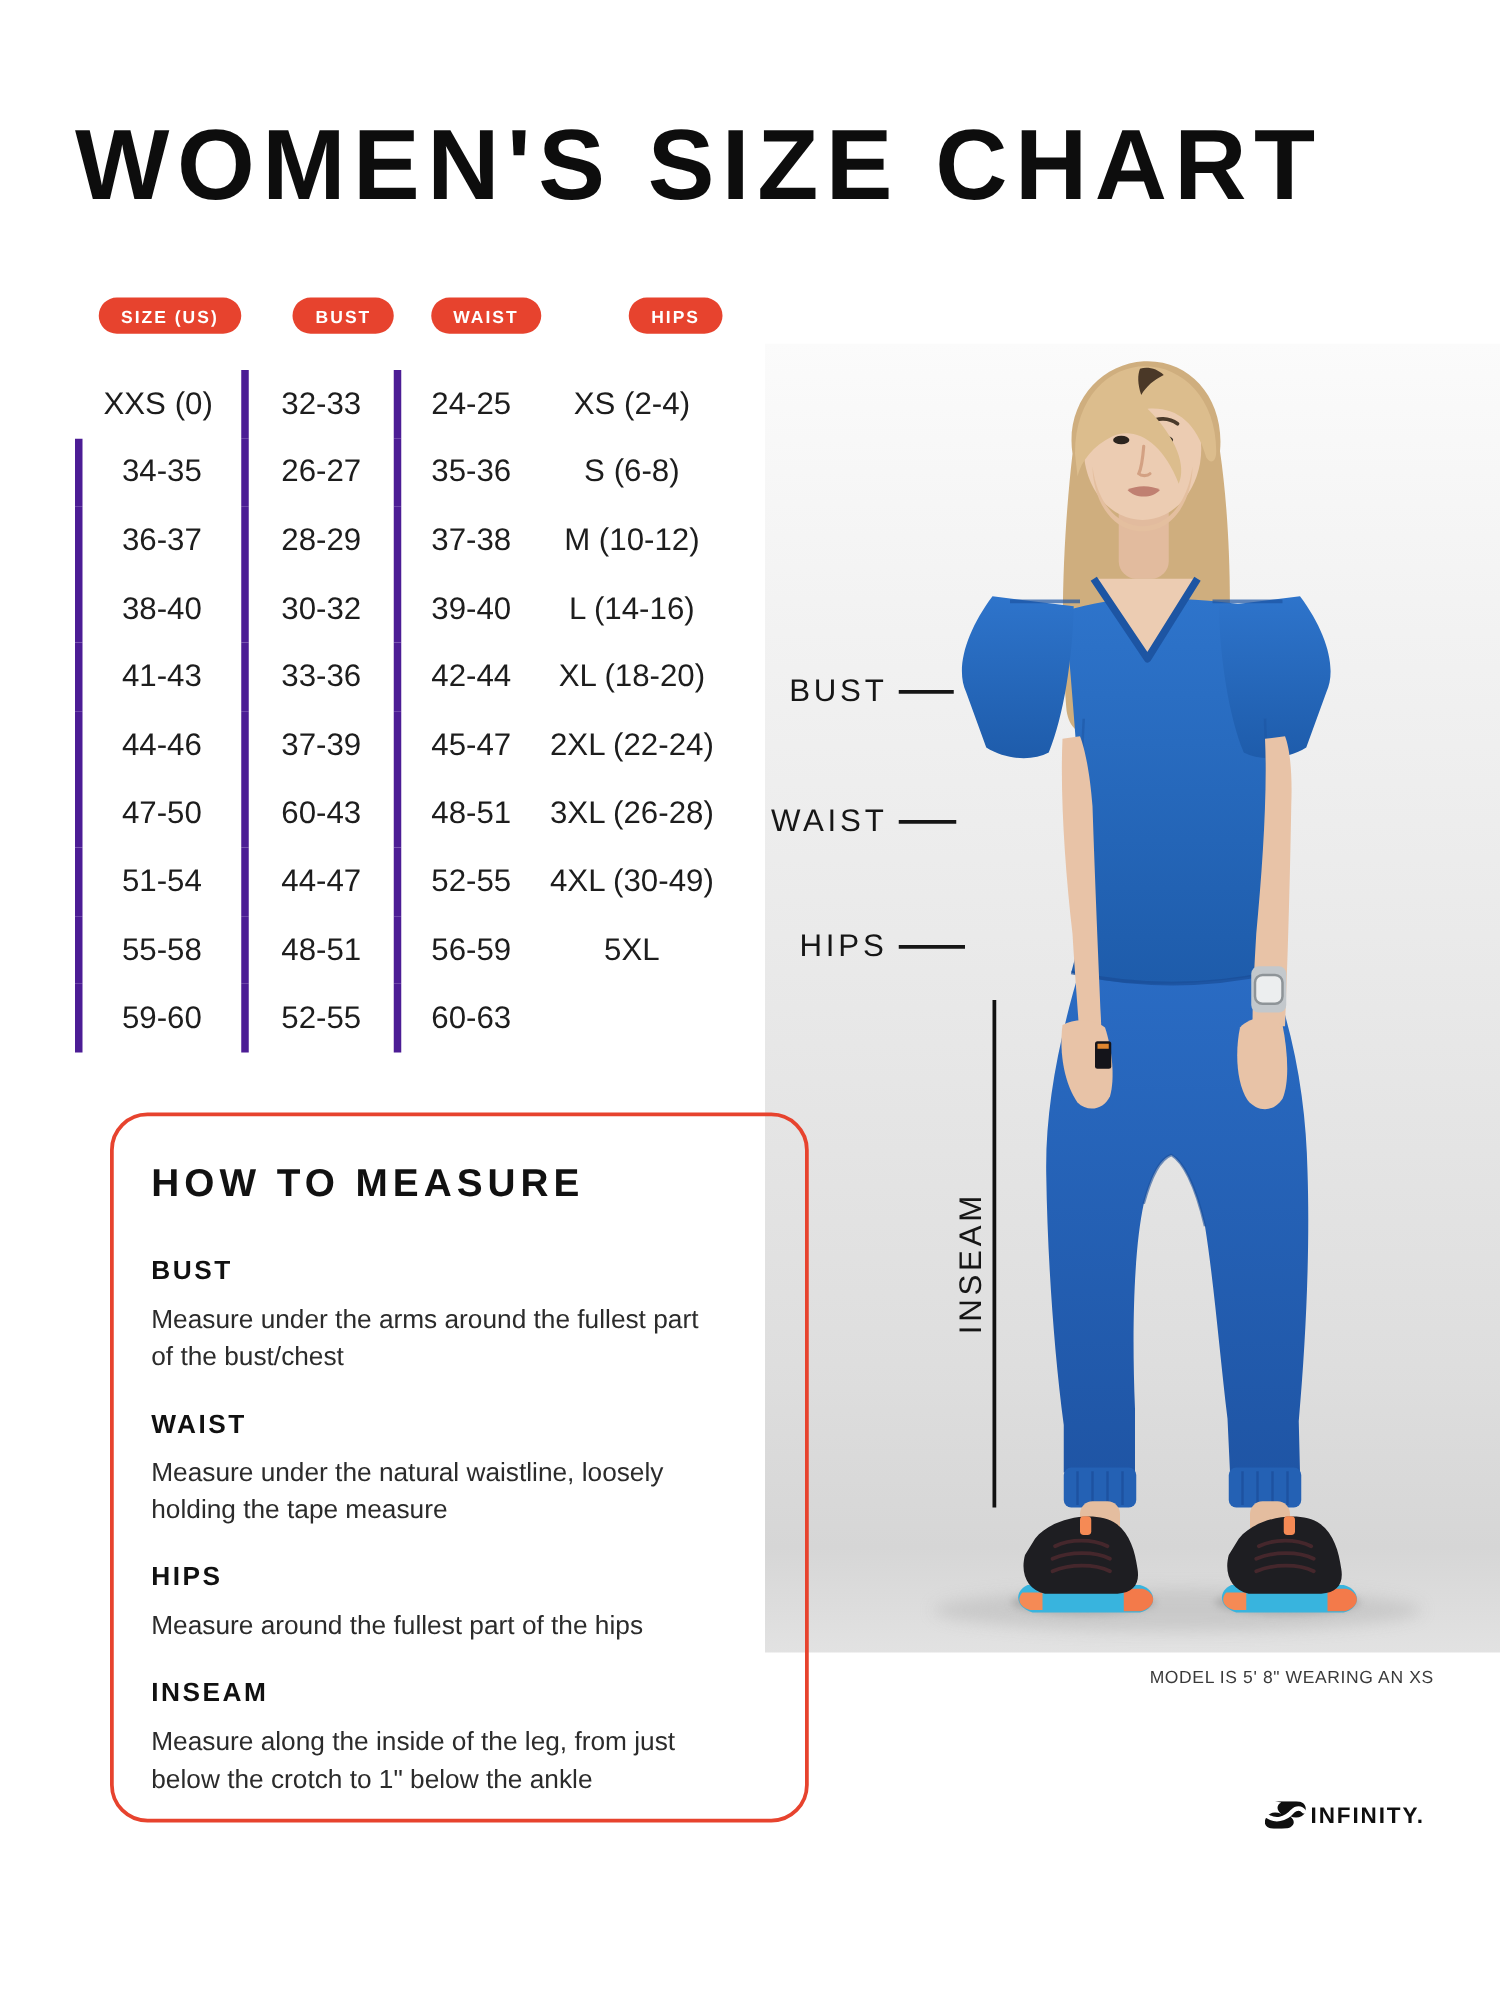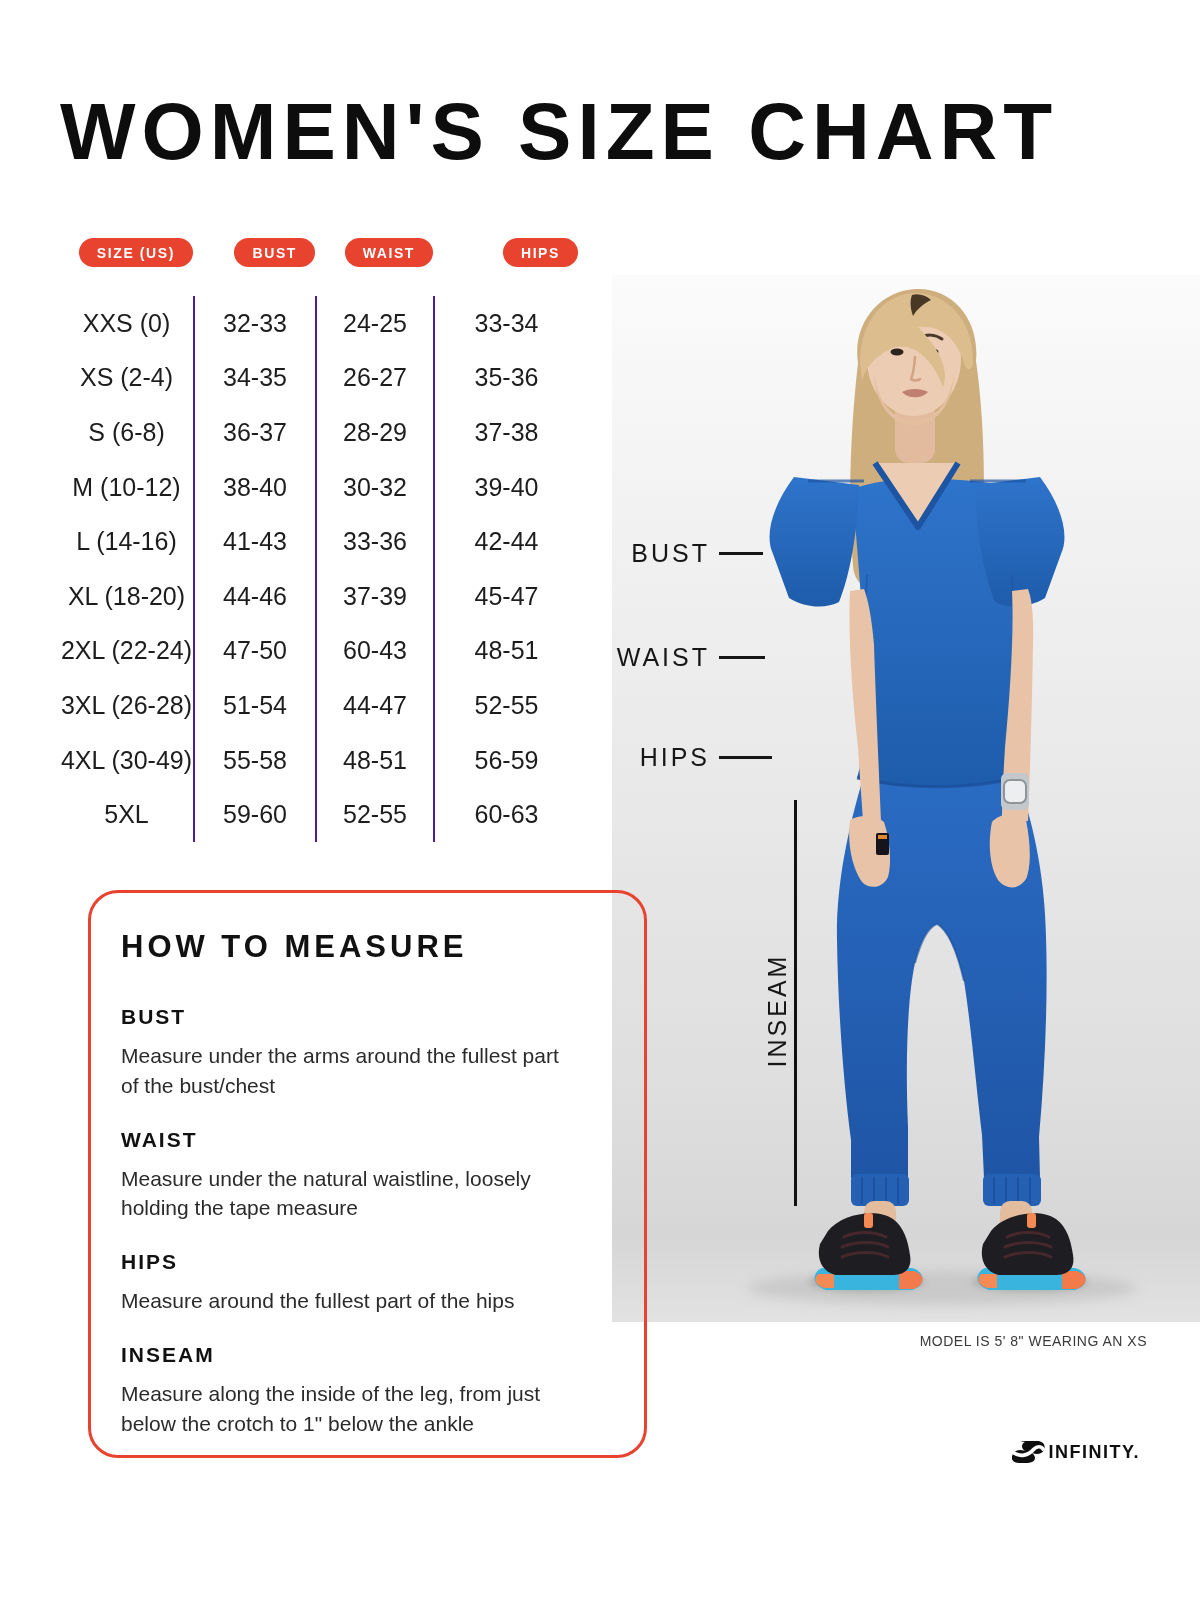--- a/index.html
+++ b/index.html
@@ -19,7 +19,7 @@
     grid-template-rows:58px repeat(10,54.6px);
   }
   .st-cell{display:flex;align-items:center;justify-content:center;font-size:25px;color:#1d1d1d;}
-  .st-cell.bL{border-left:2px solid #4c1d95;}
+  .st-cell.bL{border-left:6px solid #4c1d95;}
   .st-head{display:flex;align-items:flex-start;justify-content:flex-end;}
   .pill{
     display:inline-flex;align-items:center;justify-content:center;

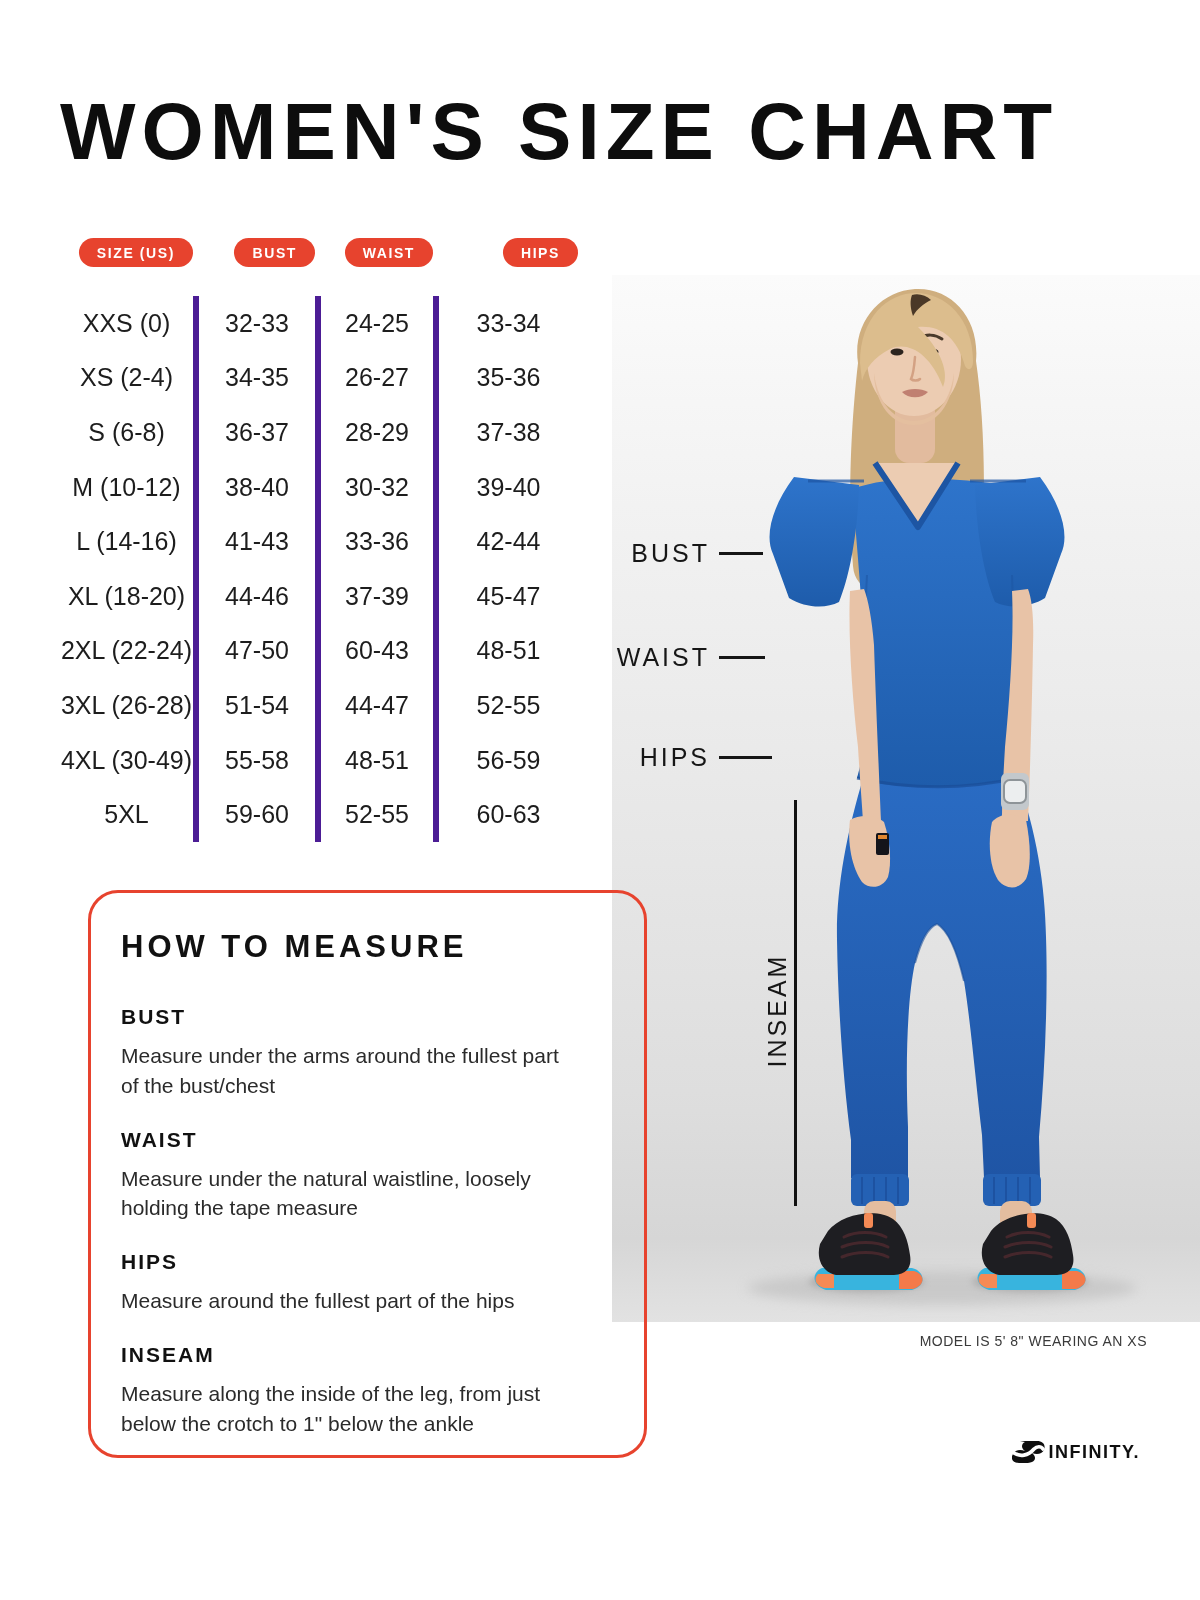--- a/index.html
+++ b/index.html
@@ -96,7 +96,6 @@
     <div class="st-cell">XXS (0)</div>
     <div class="st-cell bL">32-33</div>
     <div class="st-cell bL">24-25</div>
-    <div class="st-cell bL">33-34</div>
 
     <div class="st-cell">XS (2-4)</div>
     <div class="st-cell bL">34-35</div>

